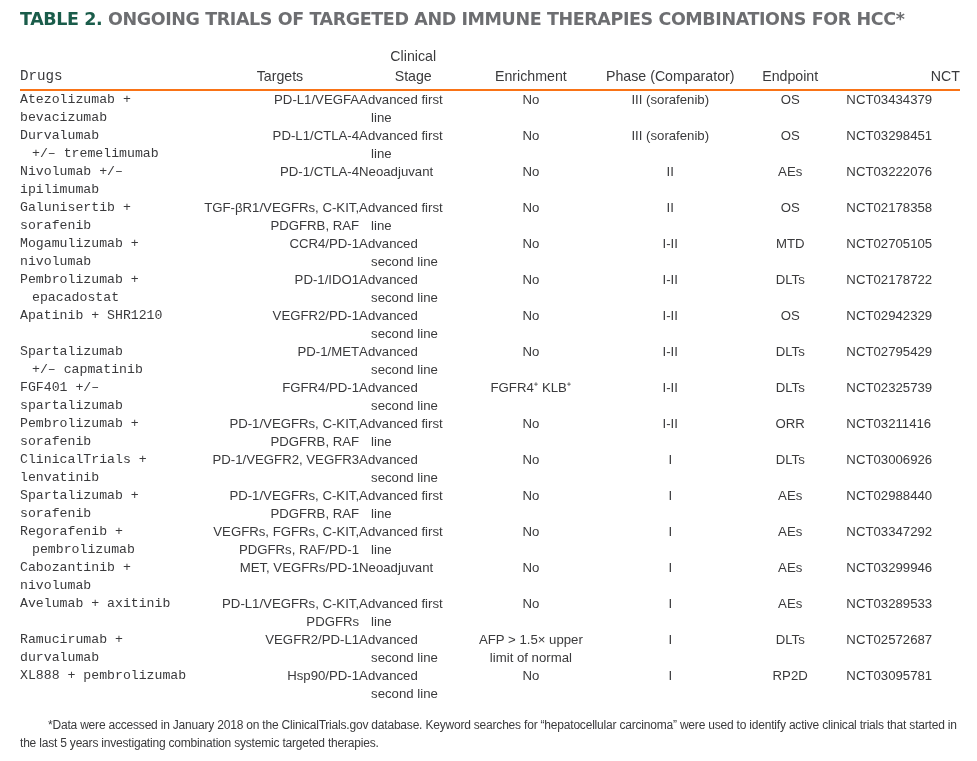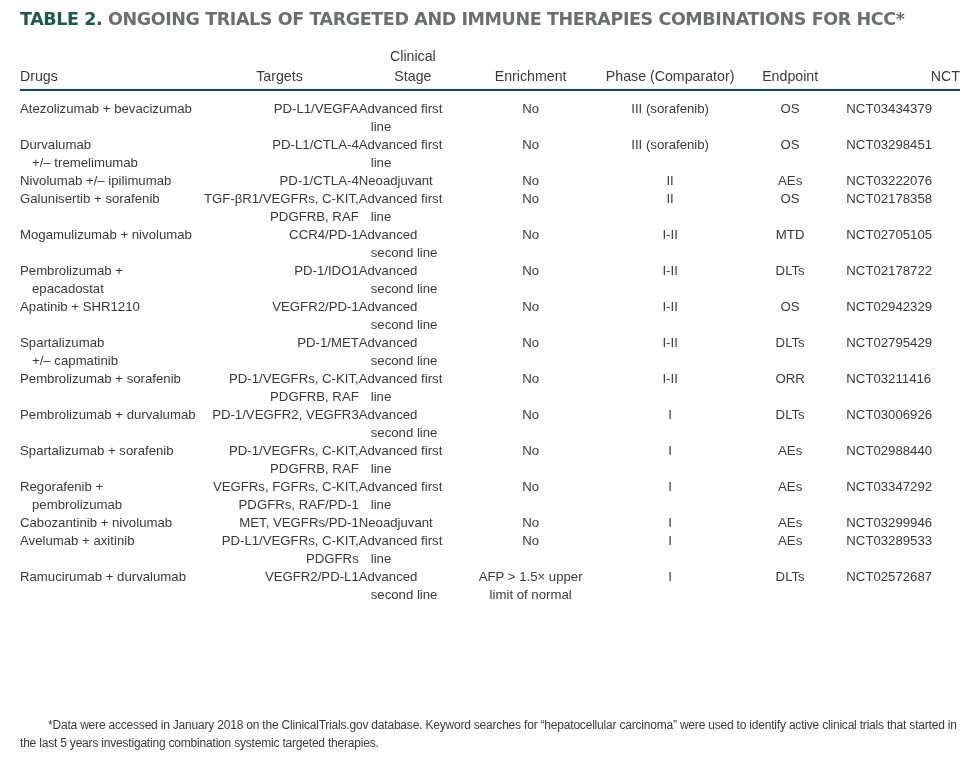--- a/index.html
+++ b/index.html
@@ -20,7 +20,7 @@
   }
   thead th {
     font-weight: normal; font-size: 14.2px; line-height: 20px; vertical-align: bottom;
-    padding: 0 0 3px 0; border-bottom: 2px solid #0c4a6e; color: #3a3a3c;
+    padding: 0 0 3px 0; border-bottom: 2px solid #f97316; color: #3a3a3c;
   }
   tbody td { vertical-align: top; padding: 0; color: #3a3a3c; }
   tbody tr:first-child td { padding-top: 9px; }

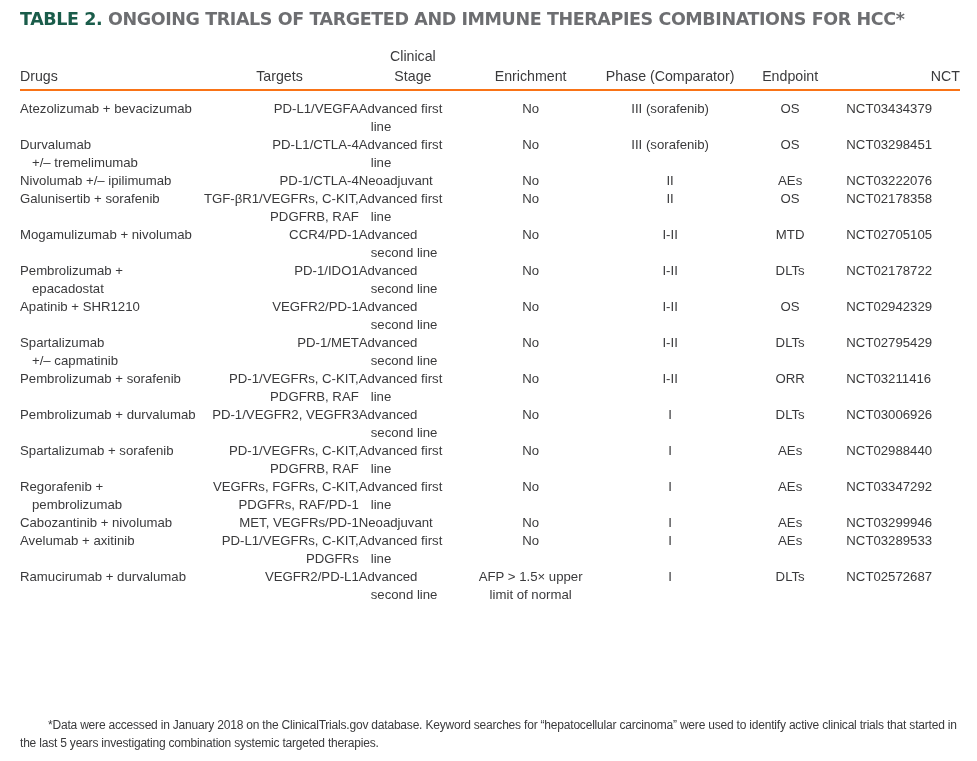--- a/index.html
+++ b/index.html
@@ -24,7 +24,7 @@
   }
   tbody td { vertical-align: top; padding: 0; color: #3a3a3c; }
   tbody tr:first-child td { padding-top: 9px; }
-  .c-drugs { width: 180px; text-align: left; }
+  .c-drugs { width: 180px; text-align: left; font-family: Liberation Mono, monospace; }
   .c-targets { width: 160px; text-align: right; }
   .c-stage { width: 110px; text-align: left; }
   .c-enrich { width: 130px; text-align: center; }

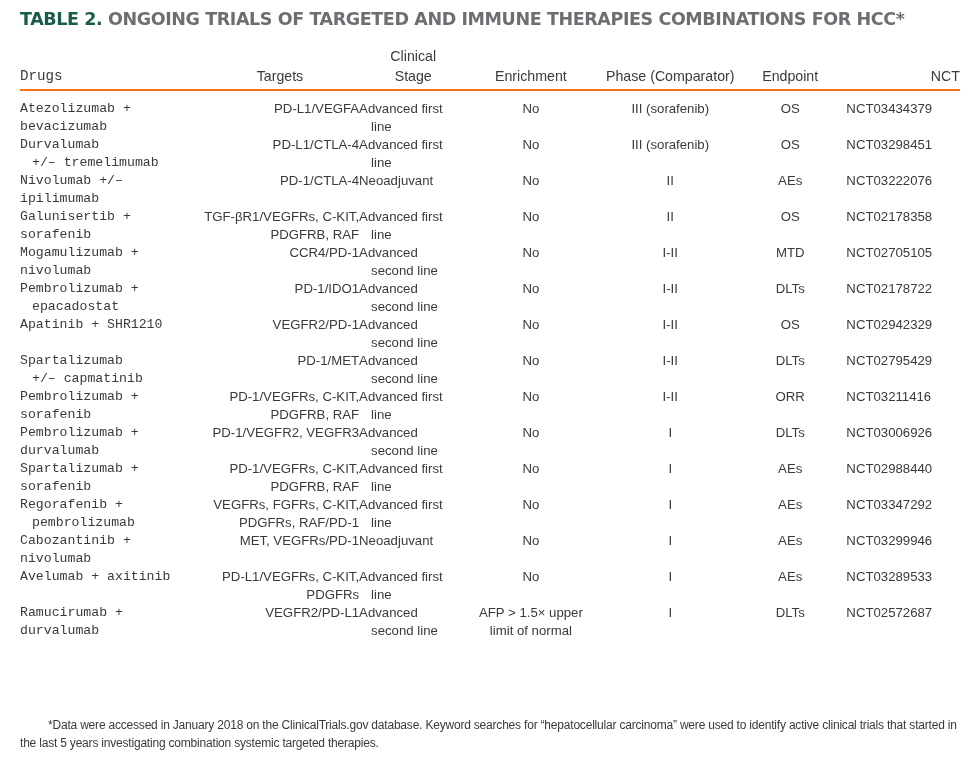--- a/index.html
+++ b/index.html
@@ -23,7 +23,7 @@
     padding: 0 0 3px 0; border-bottom: 2px solid #f97316; color: #3a3a3c;
   }
   tbody td { vertical-align: top; padding: 0; color: #3a3a3c; }
-  tbody tr:first-child td { padding-top: 9px; }
+  tbody tr:first-child td { padding-top: 0; }
   .c-drugs { width: 180px; text-align: left; font-family: Liberation Mono, monospace; }
   .c-targets { width: 160px; text-align: right; }
   .c-stage { width: 110px; text-align: left; }

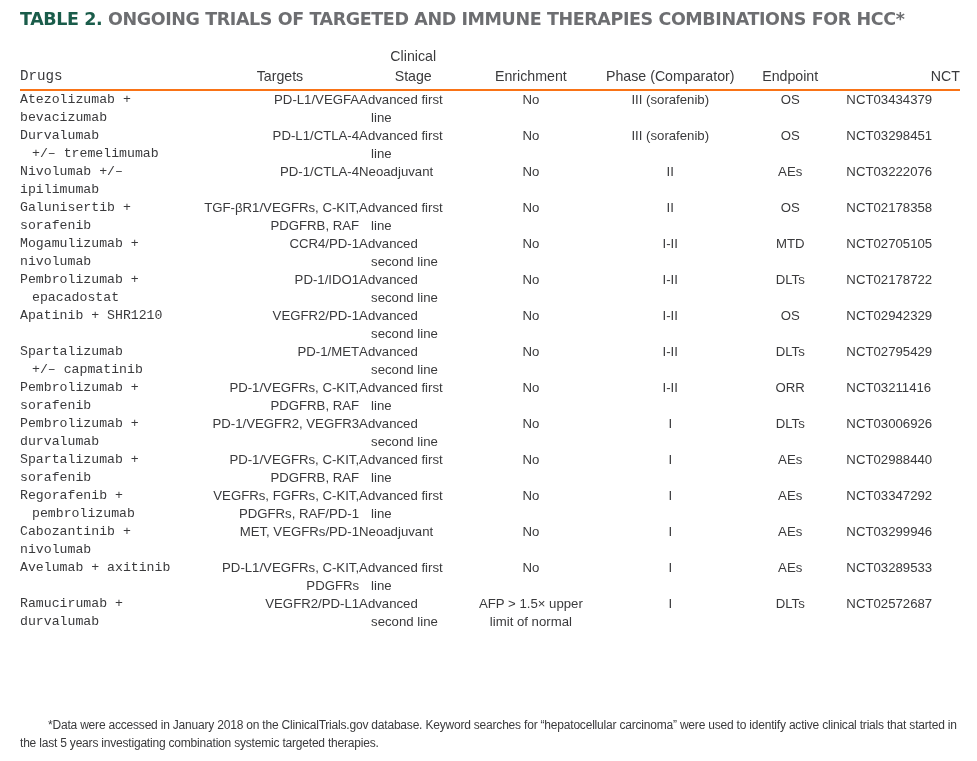--- a/index.html
+++ b/index.html
@@ -219,6 +219,24 @@
       </tr>
       <tr>
         <td class="c-drugs">
+          <span class="l1">FGF401 +/– spartalizumab</span>
+        </td>
+        <td class="c-targets">
+          <span class="l1">FGFR4/PD-1</span>
+        </td>
+        <td class="c-stage">
+          <span class="l1">Advanced</span>
+          <span class="l2">second line</span>
+        </td>
+        <td class="c-enrich">
+          <span class="l1">FGFR4⁺ KLB⁺</span>
+        </td>
+        <td class="c-phase">I-II</td>
+        <td class="c-end">DLTs</td>
+        <td class="c-nct">NCT02325739</td>
+      </tr>
+      <tr>
+        <td class="c-drugs">
           <span class="l1">Pembrolizumab + sorafenib</span>
         </td>
         <td class="c-targets">

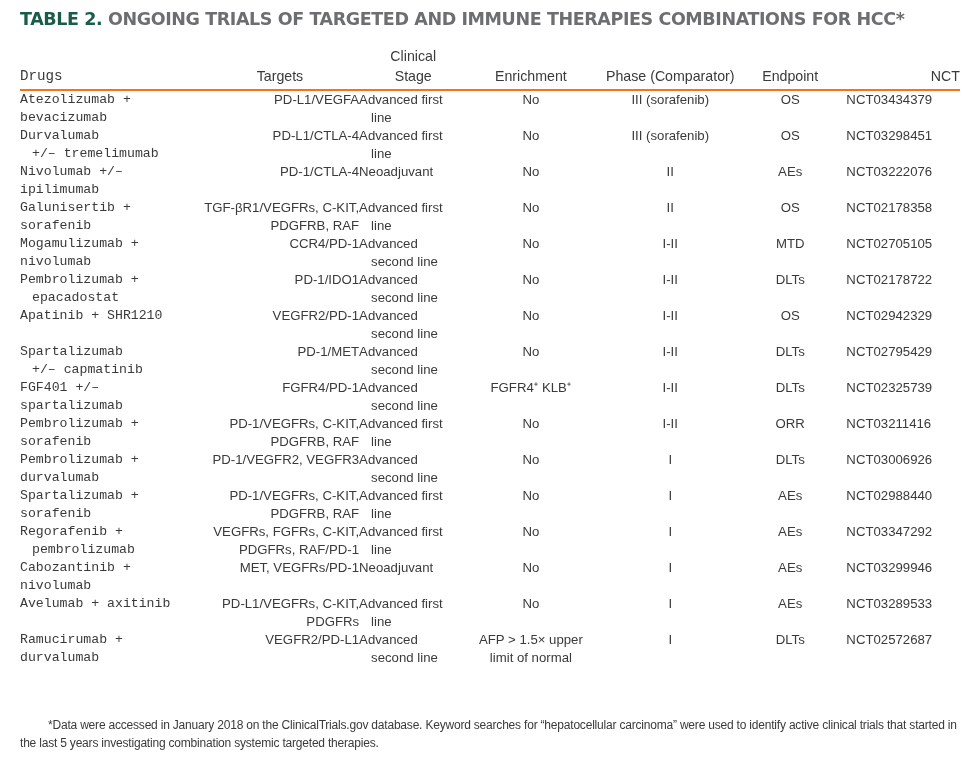--- a/index.html
+++ b/index.html
@@ -256,7 +256,7 @@
       </tr>
       <tr>
         <td class="c-drugs">
-          <span class="l1">Pembrolizumab + durvalumab</span>
+          <span class="l1">ClinicalTrials + lenvatinib</span>
         </td>
         <td class="c-targets">
           <span class="l1">PD-1/VEGFR2, VEGFR3</span>

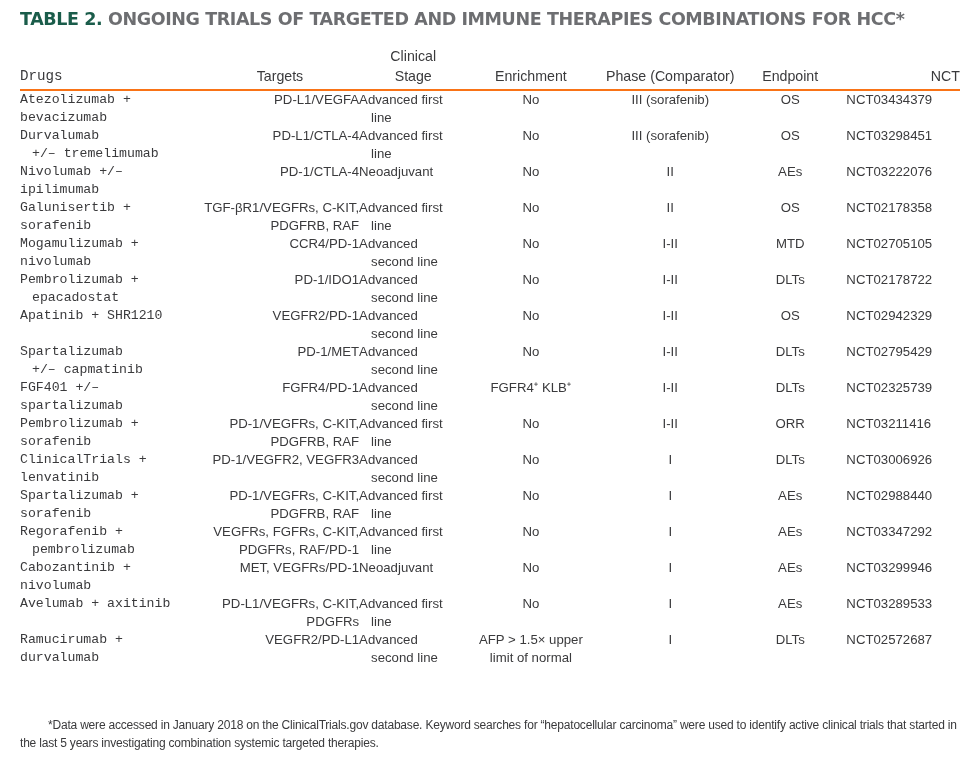--- a/index.html
+++ b/index.html
@@ -366,6 +366,24 @@
         <td class="c-end">DLTs</td>
         <td class="c-nct">NCT02572687</td>
       </tr>
+      <tr>
+        <td class="c-drugs">
+          <span class="l1">XL888 + pembrolizumab</span>
+        </td>
+        <td class="c-targets">
+          <span class="l1">Hsp90/PD-1</span>
+        </td>
+        <td class="c-stage">
+          <span class="l1">Advanced</span>
+          <span class="l2">second line</span>
+        </td>
+        <td class="c-enrich">
+          <span class="l1">No</span>
+        </td>
+        <td class="c-phase">I</td>
+        <td class="c-end">RP2D</td>
+        <td class="c-nct">NCT03095781</td>
+      </tr>
     </tbody>
 </table>
 

